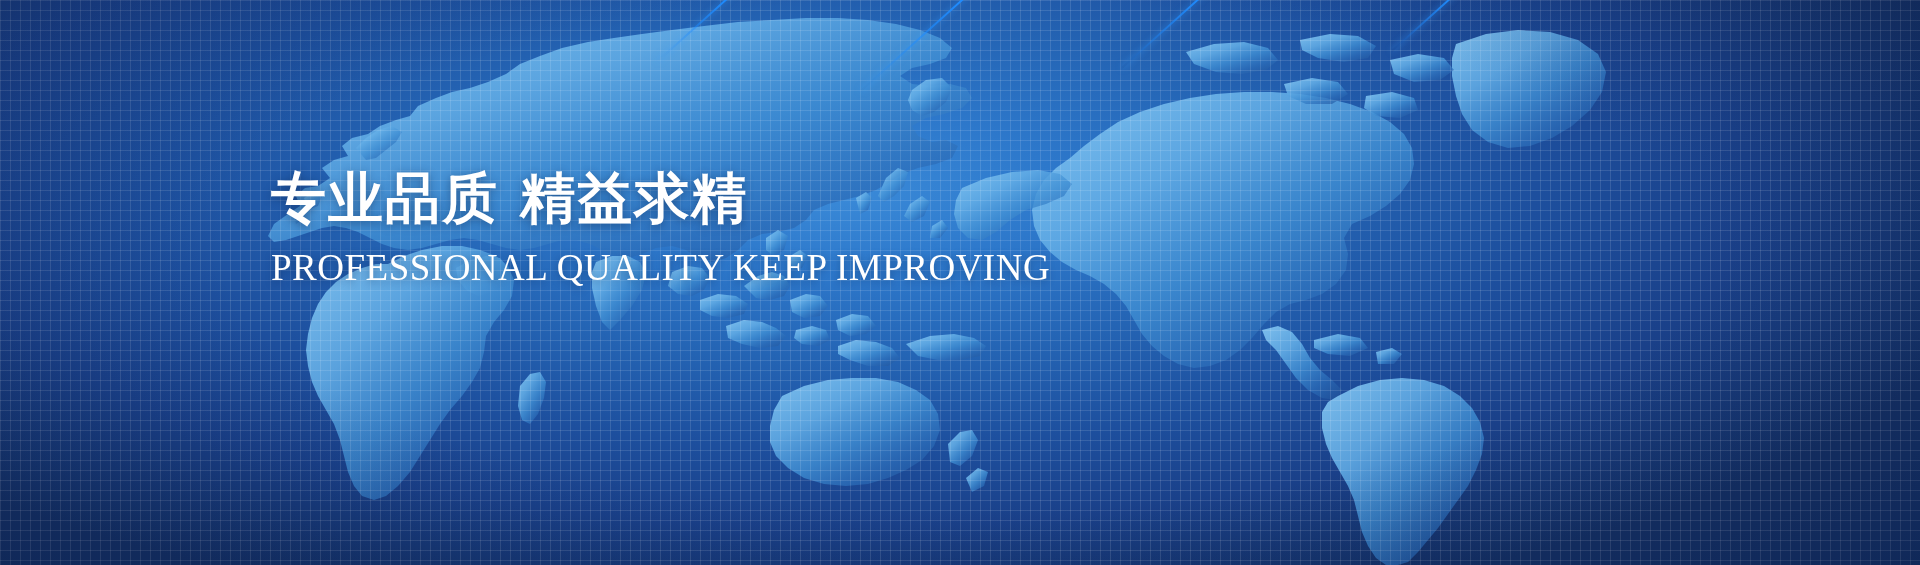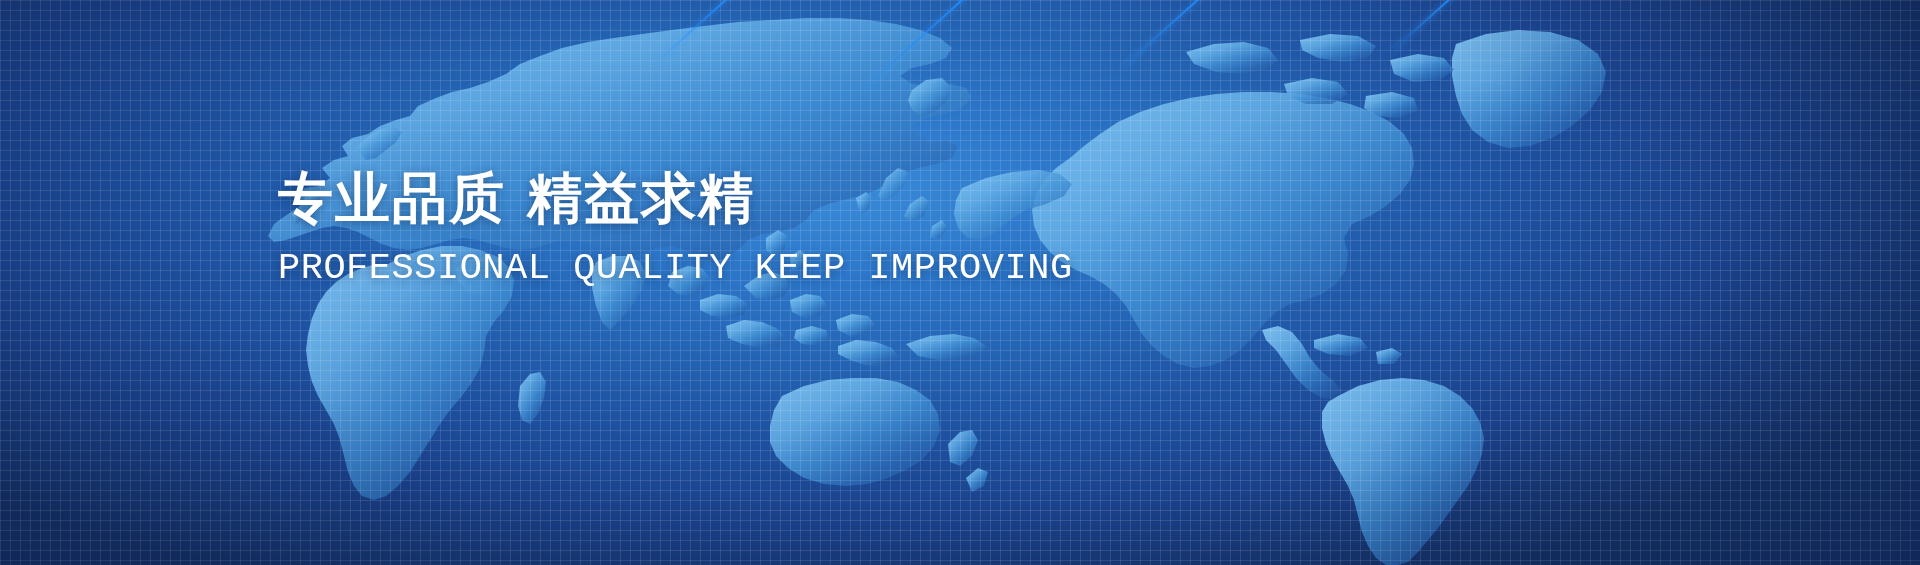--- a/index.html
+++ b/index.html
@@ -76,7 +76,7 @@
   
   #text-block {
     position: absolute;
-    left: 278px;
+    left: 271px;
     top: 166px;
     z-index: 20;
   }

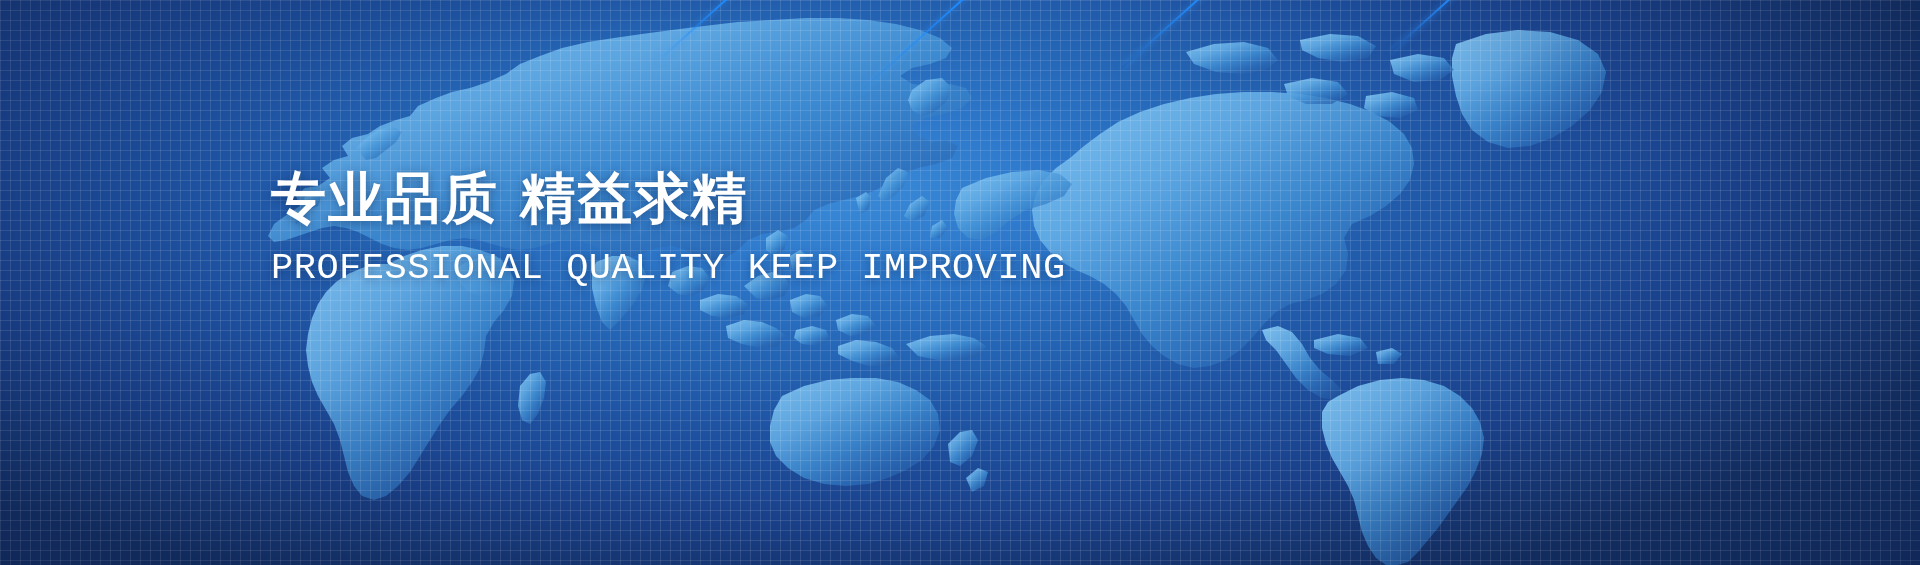--- a/index.html
+++ b/index.html
@@ -99,7 +99,7 @@
     letter-spacing: 0.5px;
     white-space: nowrap;
     text-shadow: 0 2px 9px rgba(8,30,70,0.40);
-    font-family: Liberation Mono, monospace;
+    font-family: Liberation Serif, serif;
   }
 </style>
 </head>

